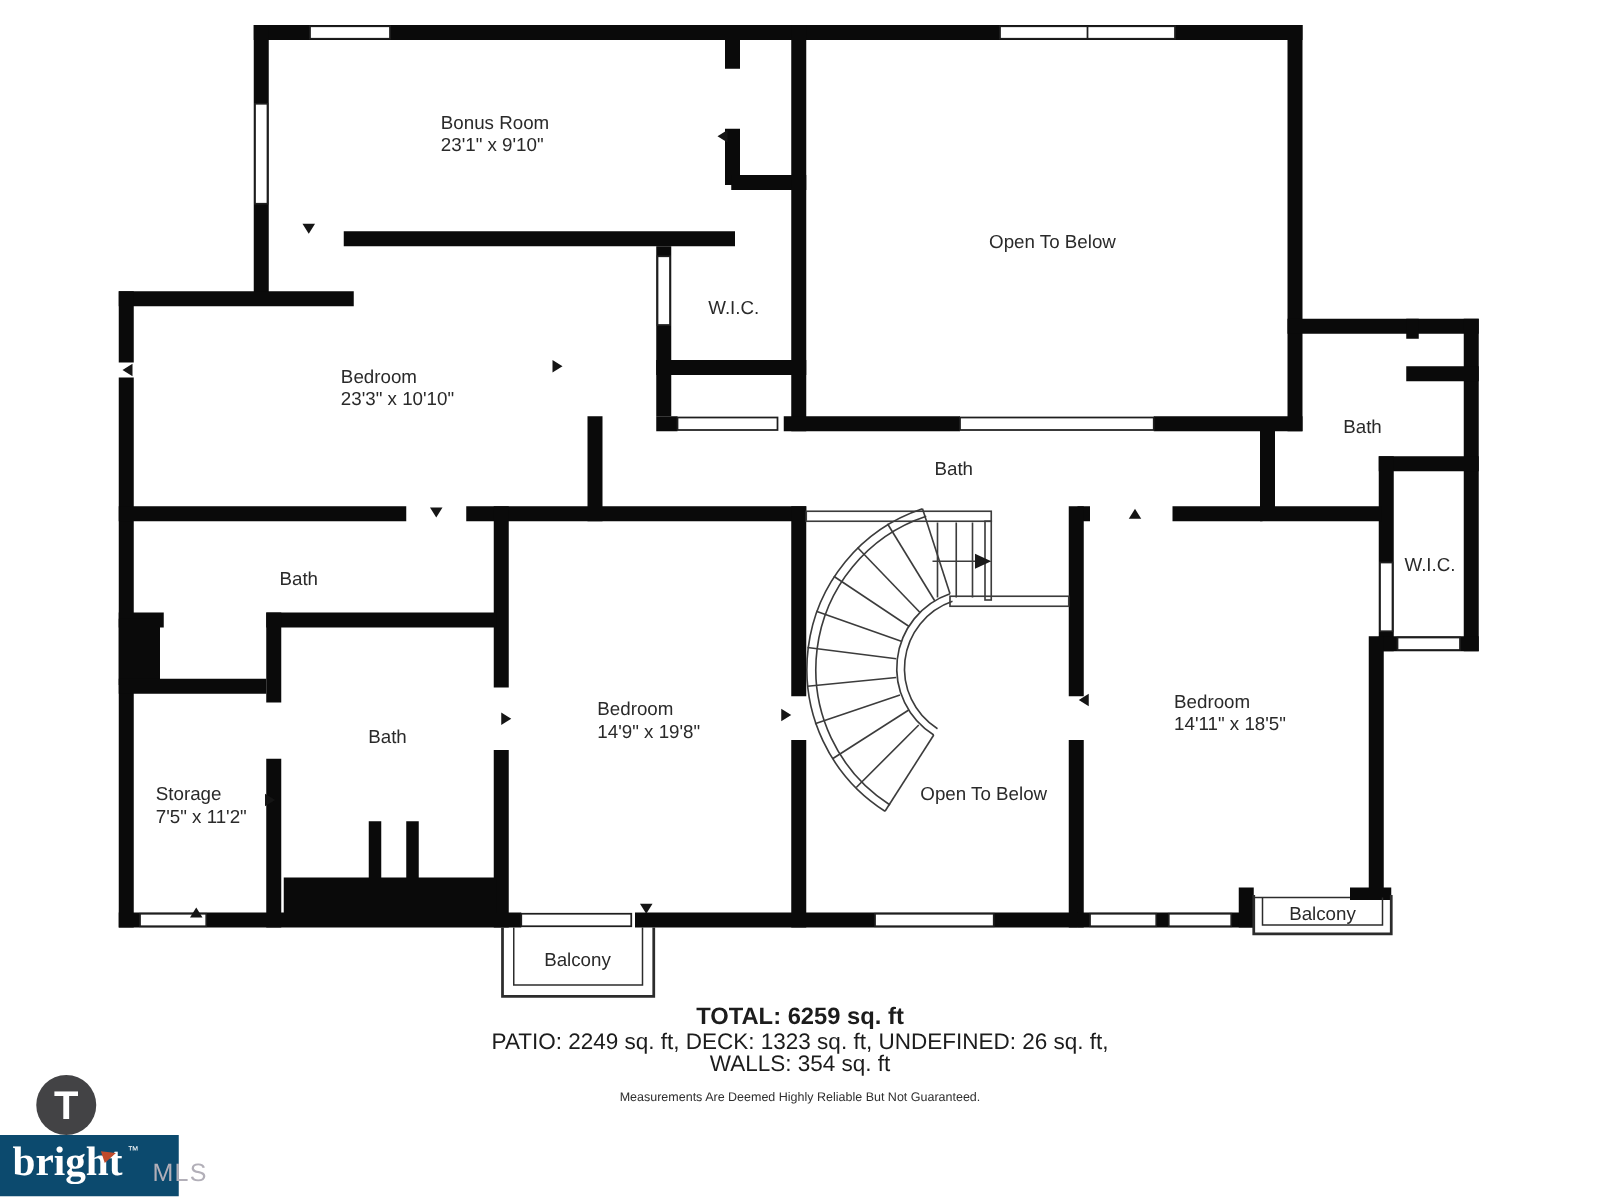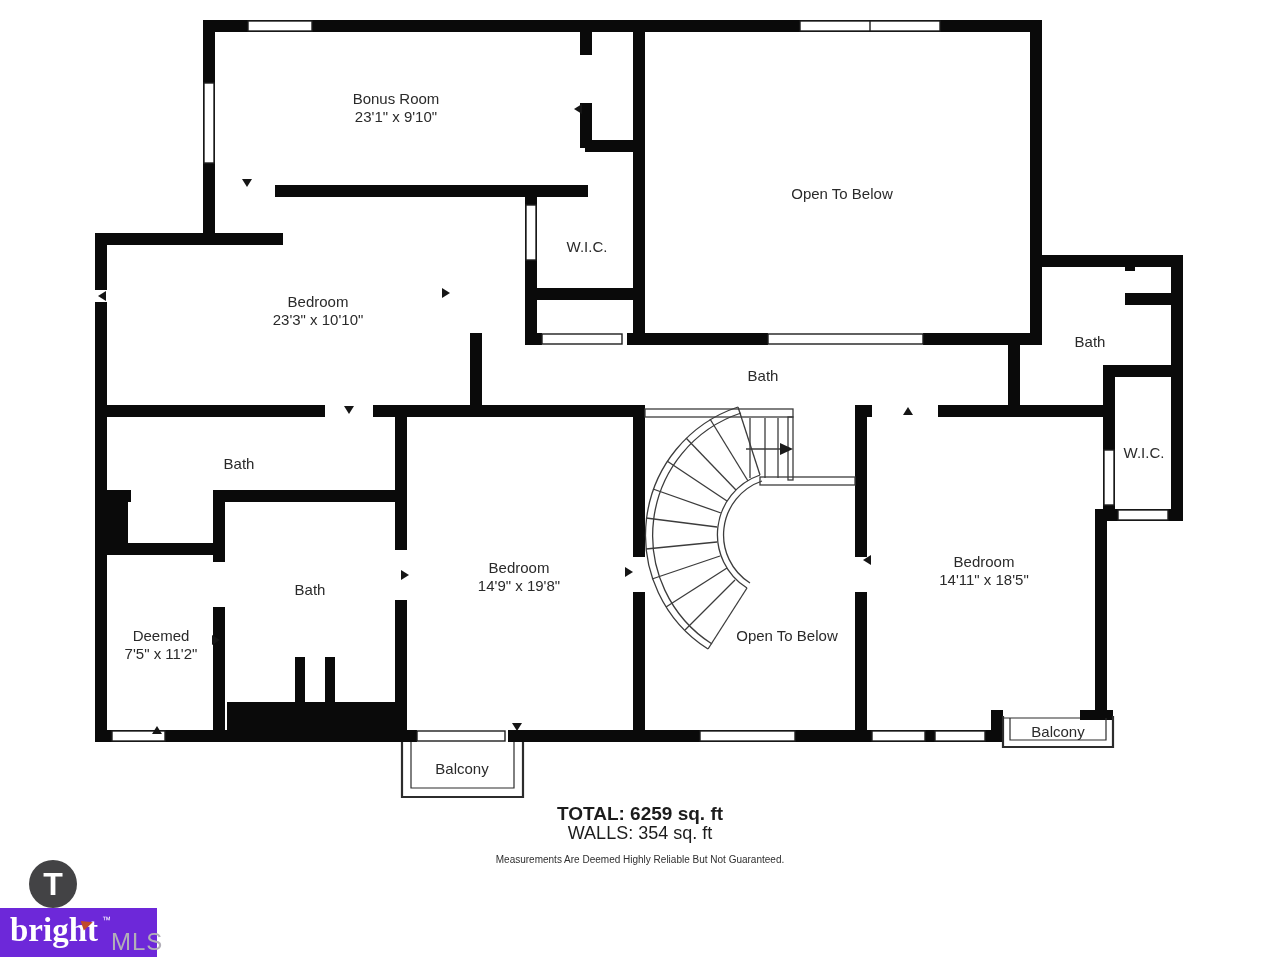--- a/index.html
+++ b/index.html
@@ -8,7 +8,7 @@
   #stage{position:absolute;left:0;top:0;width:1280px;height:960px;}
   svg{position:absolute;left:0;top:0;}
   .label{position:absolute;transform:translate(-50%,-50%);font-size:15px;color:#2a2a2a;
-         white-space:nowrap;text-align:center;line-height:18px;}
+         white-space:nowrap;line-height:18px;}
   .footer{position:absolute;left:0;top:805px;width:1280px;text-align:center;color:#1c1c1c;
           font-size:18px;line-height:18.5px;}
   .footer .total{font-weight:bold;font-size:19px;}

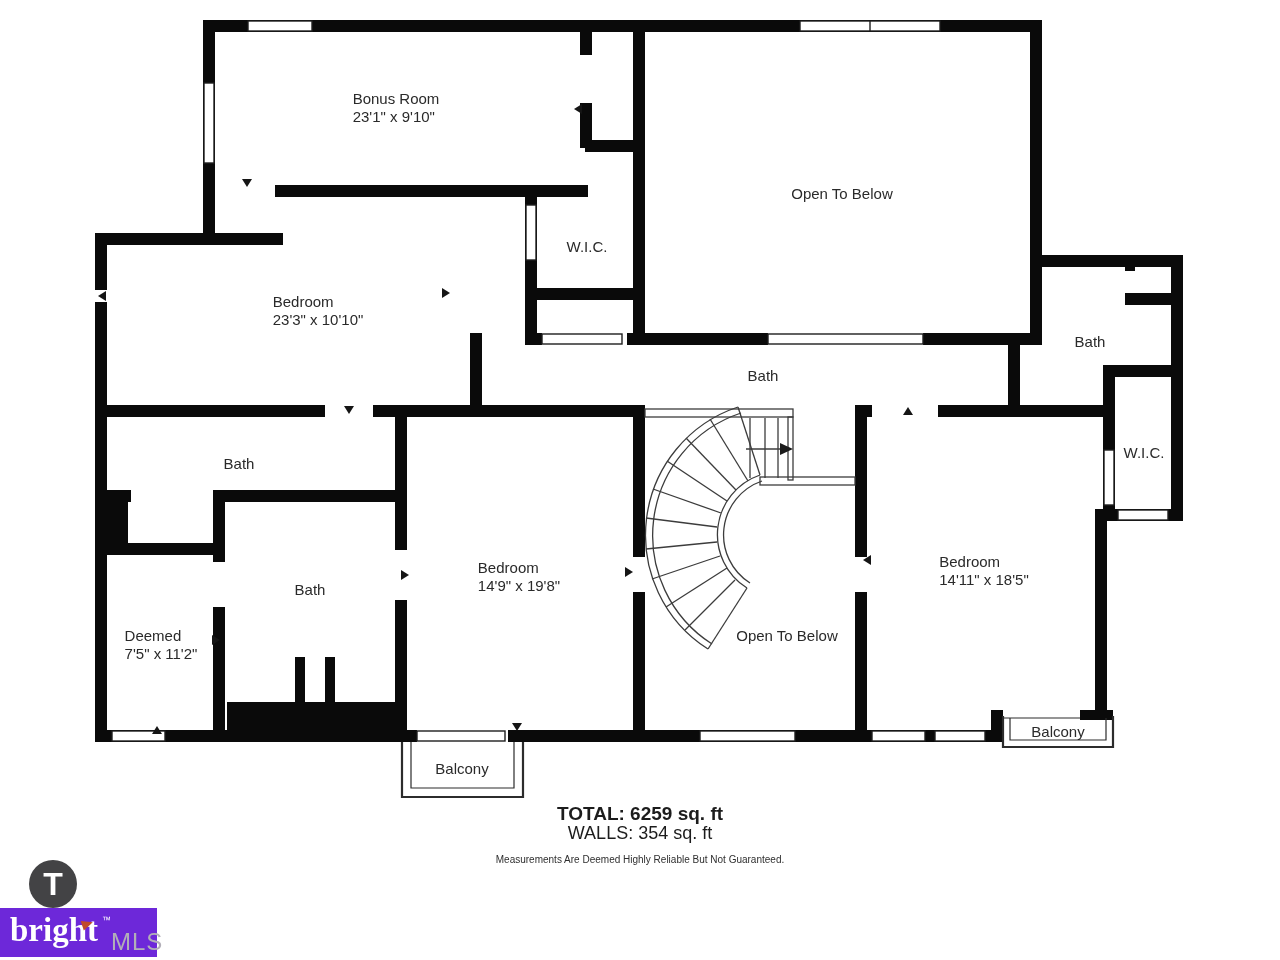--- a/index.html
+++ b/index.html
@@ -181,7 +181,7 @@
     <div>14'11" x 18'5"</div>
   </div>
   <div class="label" style="left:161px;top:645px">
-    <div>Deemed</div>
+    <div>Storage</div>
     <div>7'5" x 11'2"</div>
   </div>
   <div class="label" style="left:462px;top:769px">Balcony</div>

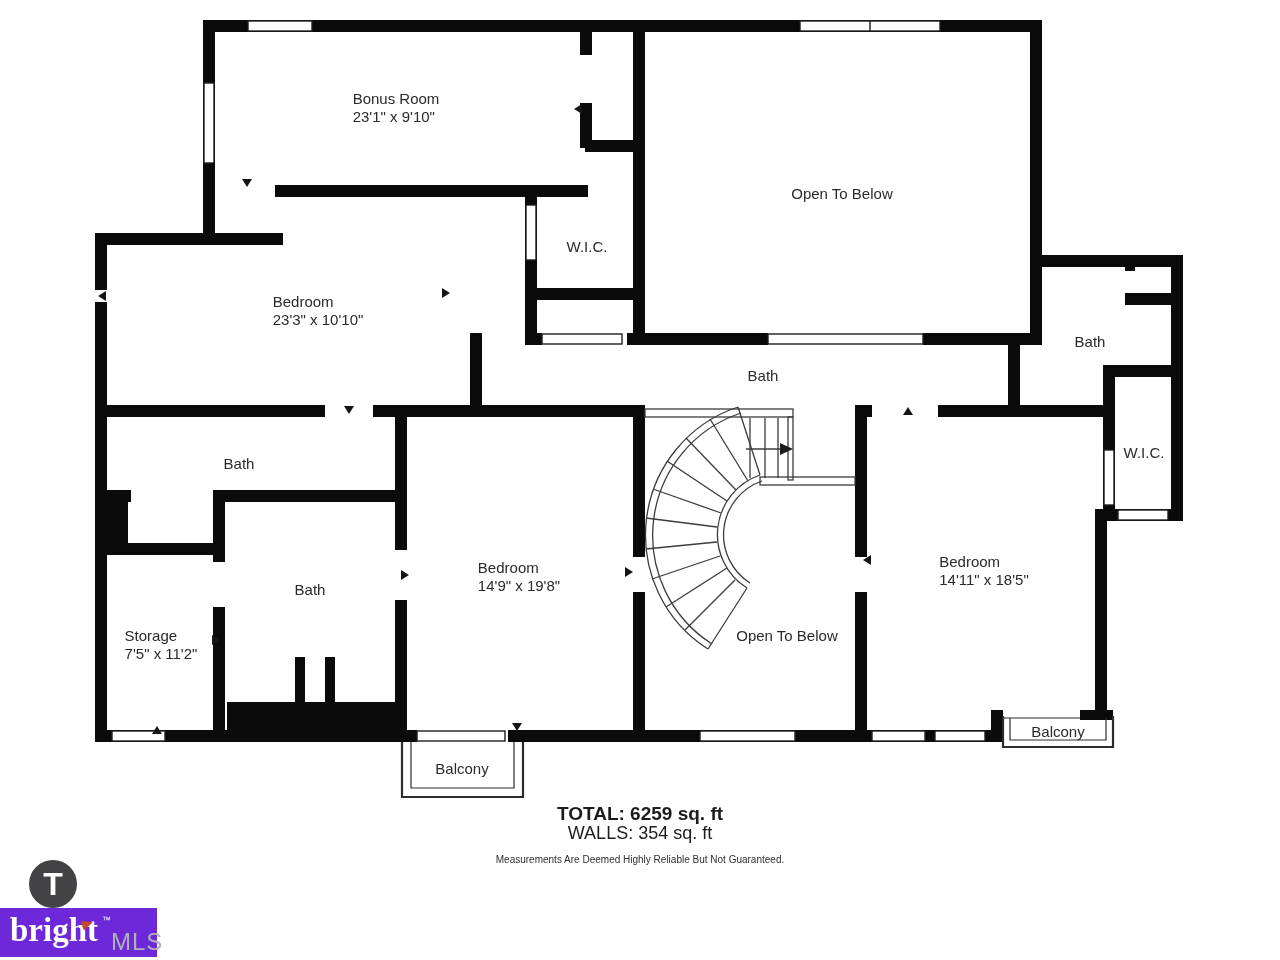--- a/index.html
+++ b/index.html
@@ -189,6 +189,7 @@
 
   <div class="footer">
     <div class="total">TOTAL: 6259 sq. ft</div>
+    <div>PATIO: 2249 sq. ft, DECK: 1323 sq. ft, UNDEFINED: 26 sq. ft,</div>
     <div>WALLS: 354 sq. ft</div>
     <div class="disclaimer">Measurements Are Deemed Highly Reliable But Not Guaranteed.</div>
   </div>

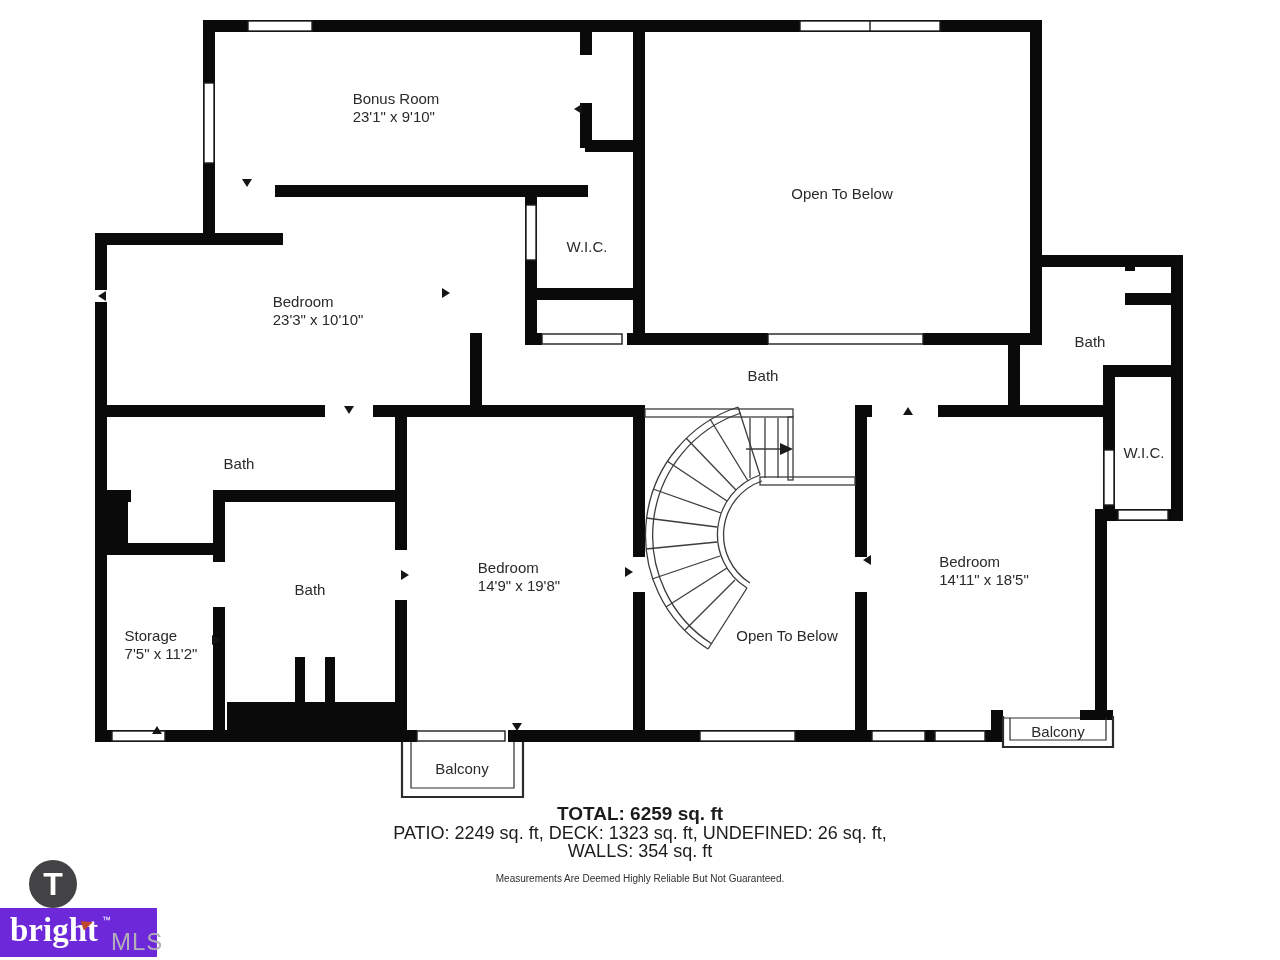--- a/index.html
+++ b/index.html
@@ -18,7 +18,7 @@
              background:#434345;color:#ffffff;display:flex;align-items:center;justify-content:center;
              font-size:32px;font-weight:bold;}
   .tp-name{position:absolute;left:87px;top:881px;font-size:40px;color:#59595c;letter-spacing:-1px;}
-  .bright-box{position:absolute;left:0;top:908px;width:157px;height:49px;background:#6d28d9;}
+  .bright-box{position:absolute;left:0;top:908px;width:143px;height:49px;background:#0c4a6e;}
   .bright-word{position:absolute;left:10px;top:6px;font-family:"Liberation Serif",serif;
                font-weight:bold;font-size:33px;color:#ffffff;line-height:1;}
   .bright-tm{position:absolute;left:102px;top:7px;font-size:9px;color:#ffffff;}

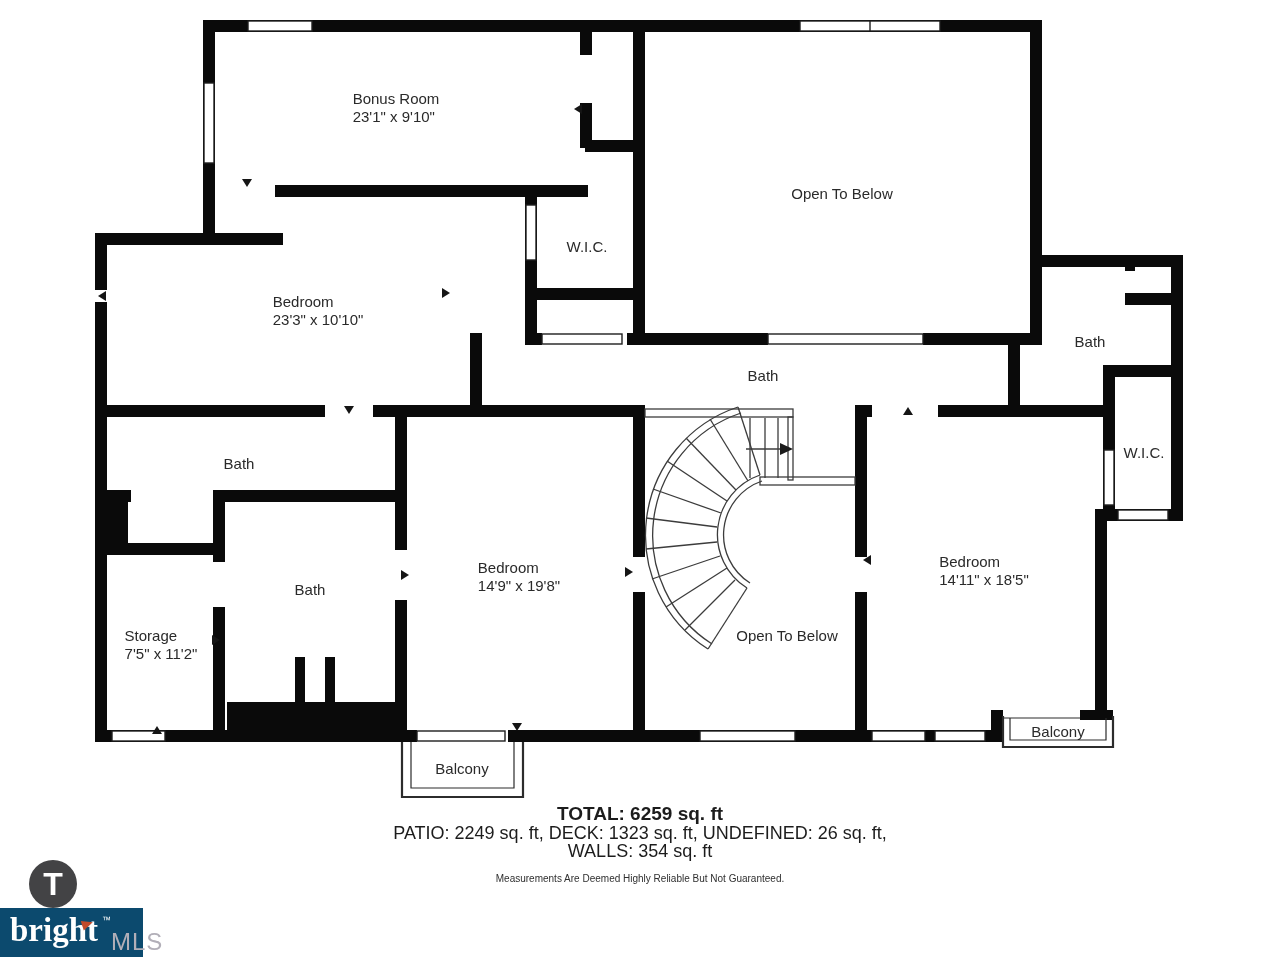--- a/index.html
+++ b/index.html
@@ -22,7 +22,7 @@
   .bright-word{position:absolute;left:10px;top:6px;font-family:"Liberation Serif",serif;
                font-weight:bold;font-size:33px;color:#ffffff;line-height:1;}
   .bright-tm{position:absolute;left:102px;top:7px;font-size:9px;color:#ffffff;}
-  .bright-mls{position:absolute;left:111px;top:20px;font-size:24px;color:#b2afb8;letter-spacing:1px;text-align:center;}
+  .bright-mls{position:absolute;left:122px;top:20px;font-size:20px;color:#b2afb8;letter-spacing:1px;text-align:center;}
   .bright-arrow{position:absolute;left:82px;top:11px;width:0;height:0;
                 border-left:11px solid #c04a2b;border-top:5px solid transparent;
                 border-bottom:5px solid transparent;transform:rotate(-18deg);}

